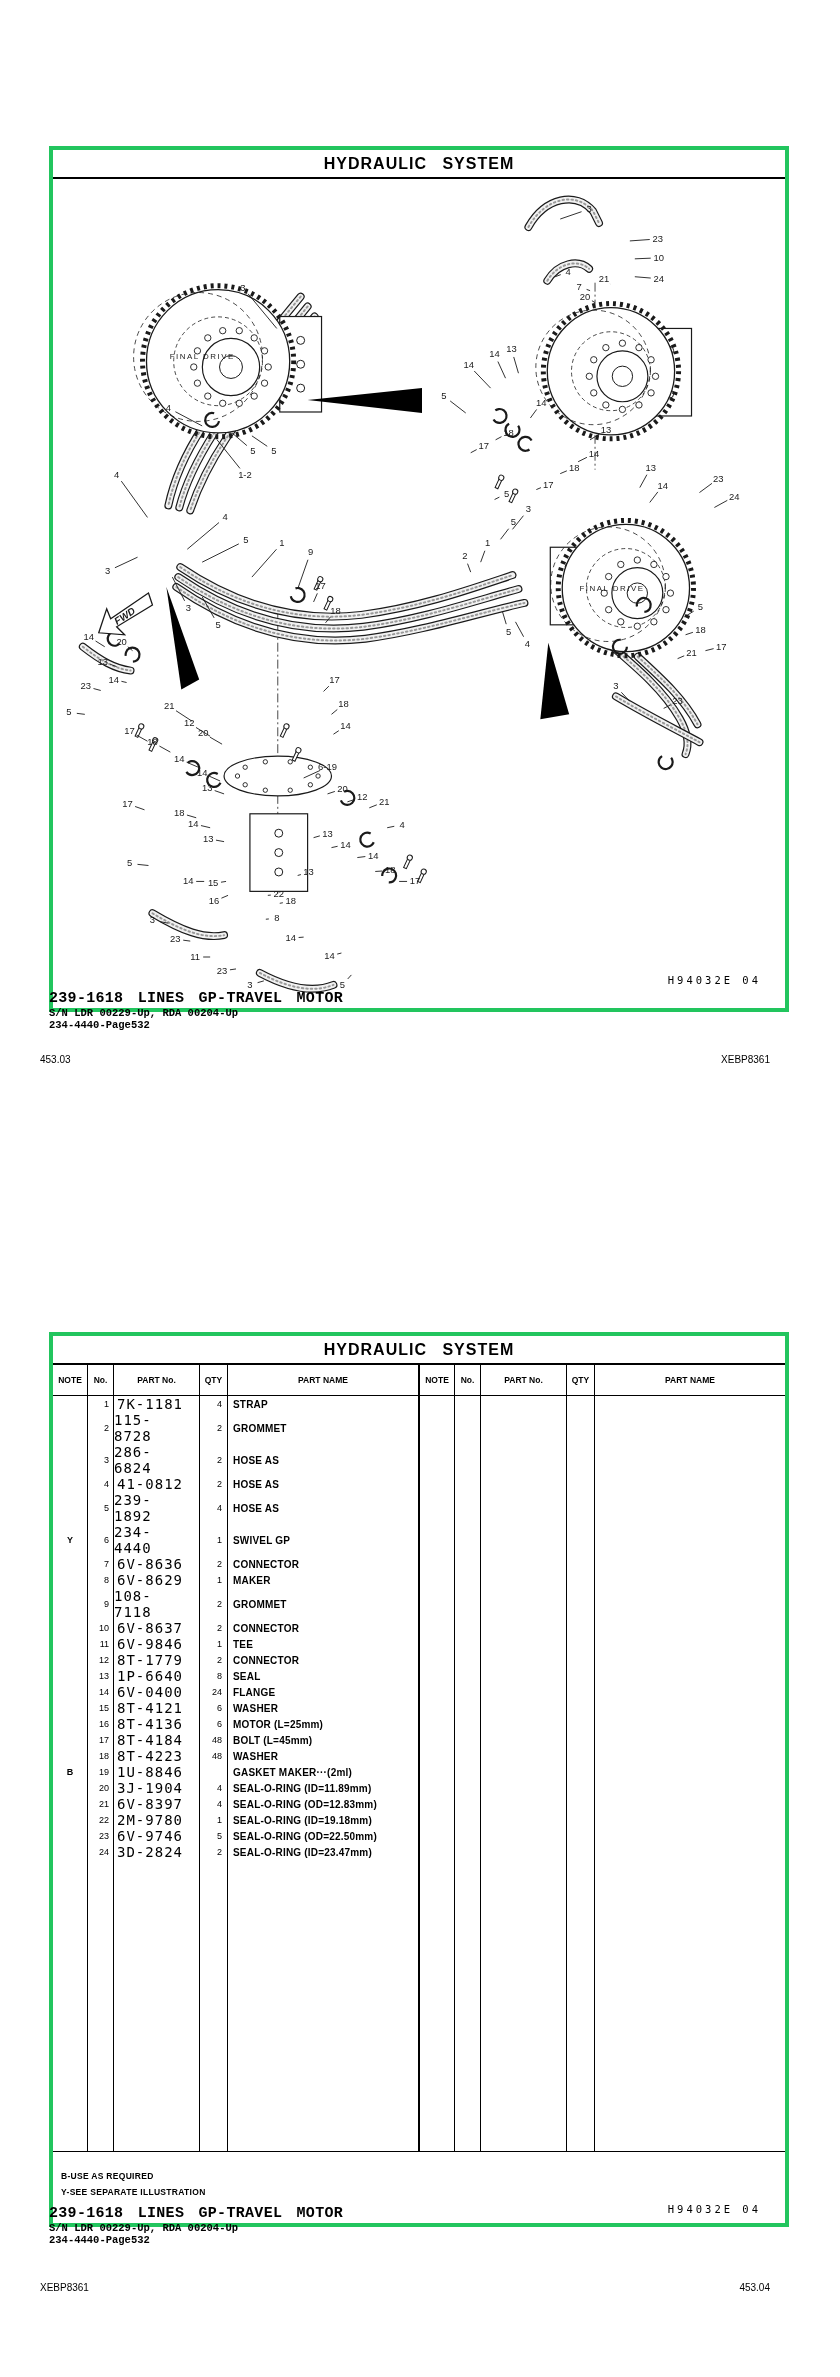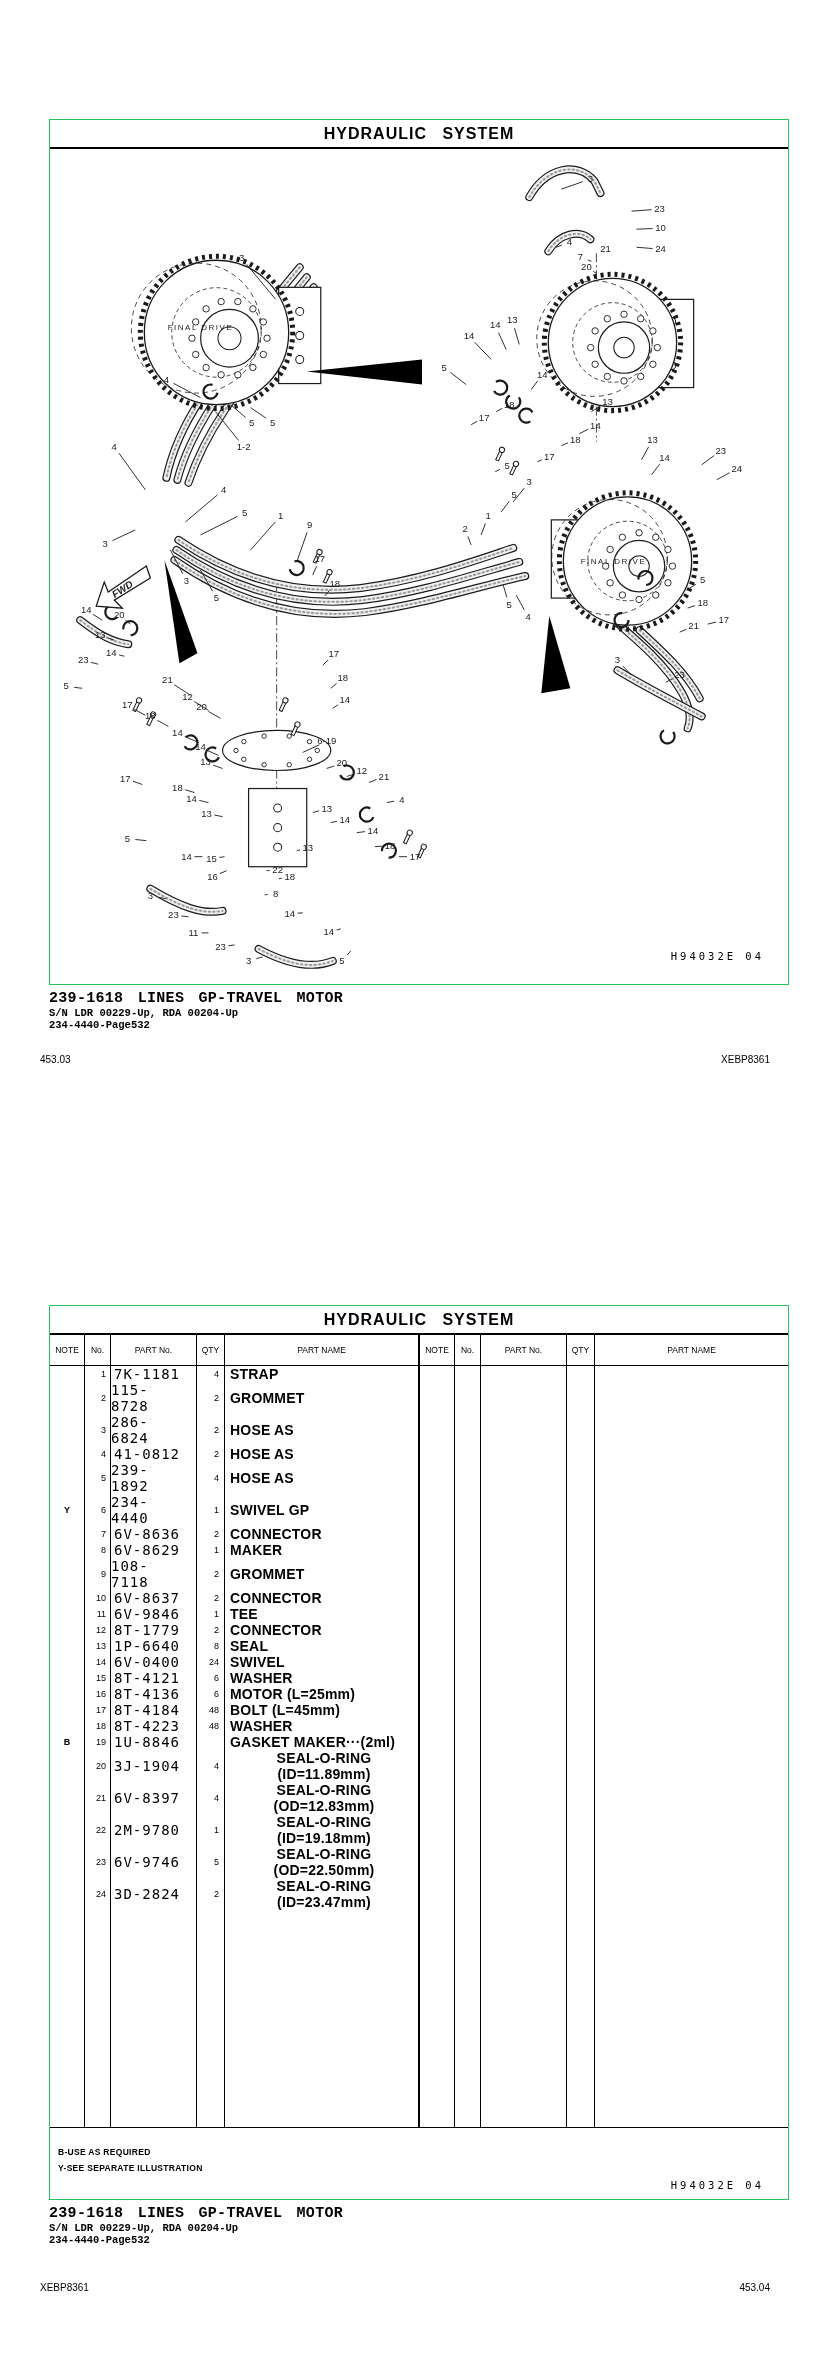--- a/index.html
+++ b/index.html
@@ -5,7 +5,7 @@
   html,body{margin:0;padding:0;background:#fff;}
   .sheet{position:relative;width:840px;height:2377px;background:#fff;color:#000;
          font-family:"Liberation Sans",sans-serif;overflow:hidden;}
-  .frame{position:absolute;left:49px;width:740px;border:1px solid #22c55e;box-sizing:border-box;background:#fff;}
+  .frame{position:absolute;left:49px;width:740px;border:4px solid #22c55e;box-sizing:border-box;background:#fff;margin-top:27px;}
   #frame1{top:119px;height:866px;}
   #frame2{top:1305px;height:895px;display:flex;flex-direction:column;}
   .titlebar{height:27px;border-bottom:2px solid #000;display:flex;align-items:center;justify-content:center;

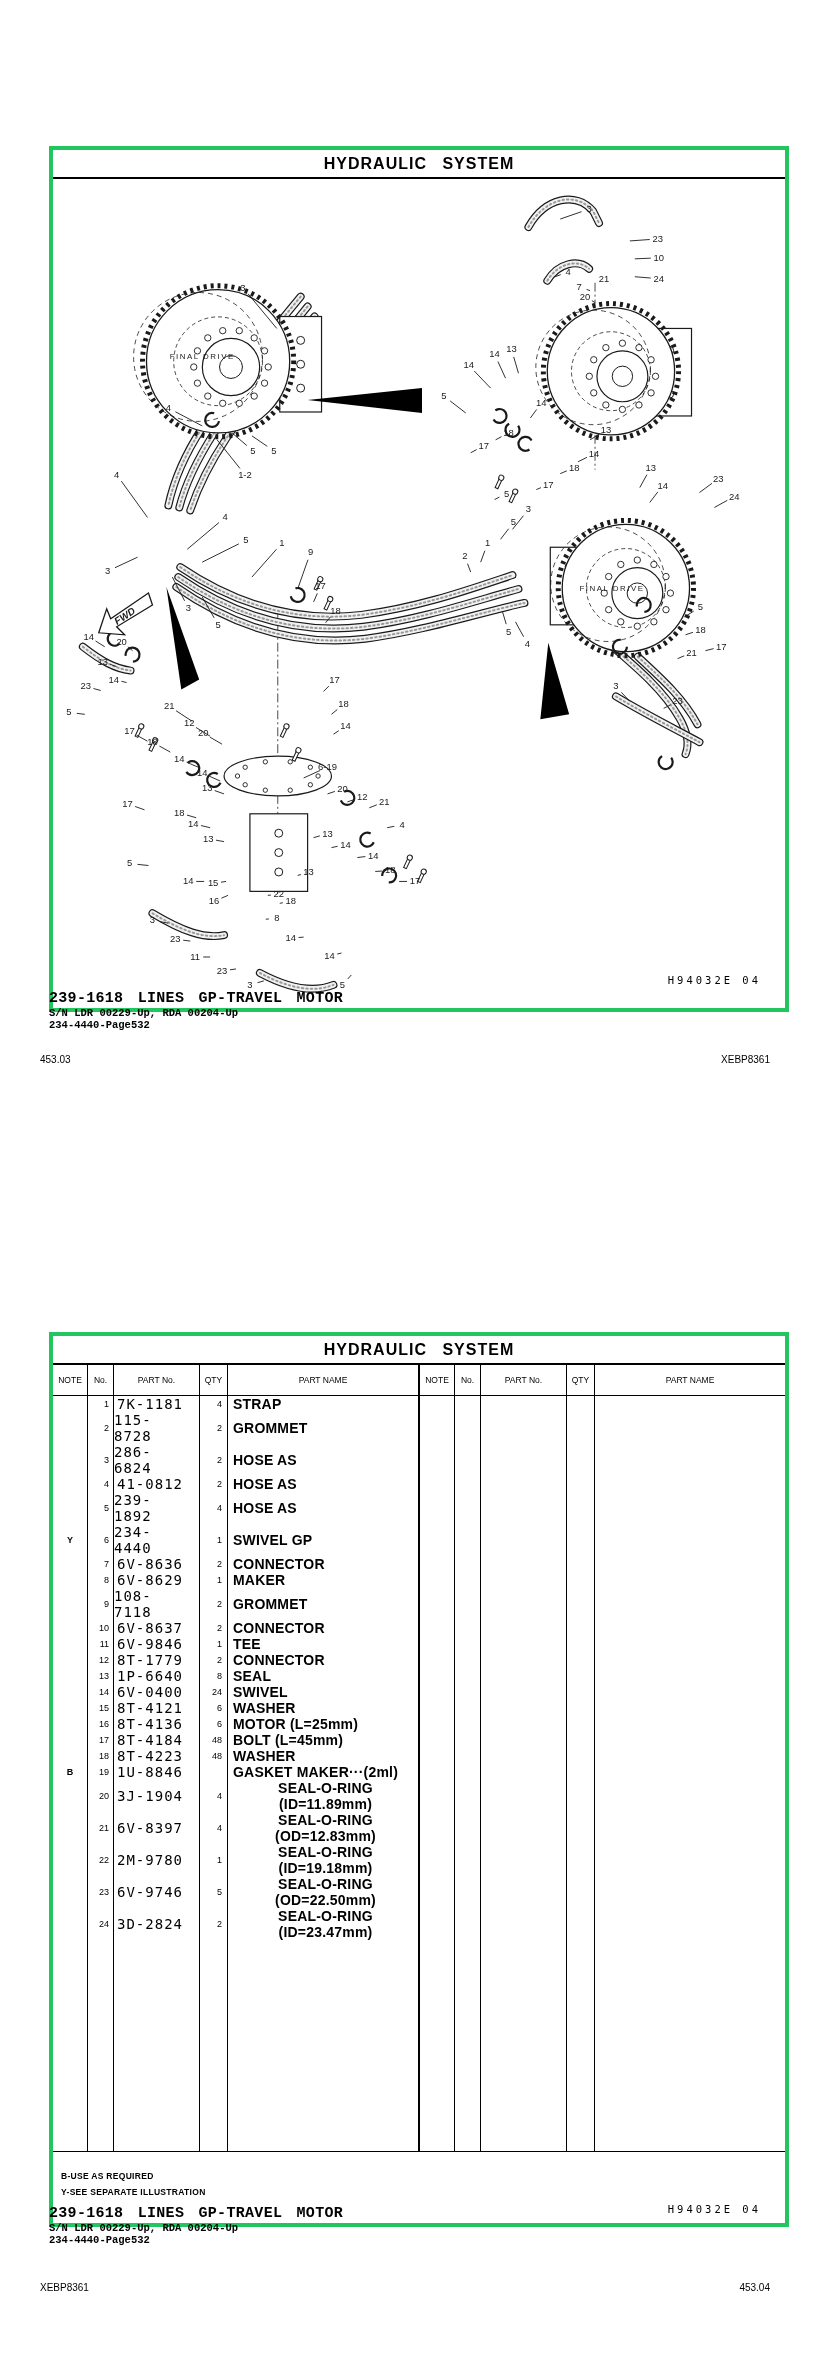--- a/index.html
+++ b/index.html
@@ -26,7 +26,7 @@
   .half{flex:1 1 0;display:flex;flex-direction:column;min-width:0;}
   .half.left{border-right:2px solid #000;}
   .hdr{display:flex;flex:0 0 30px;border-bottom:1.5px solid #000;align-items:center;}
-  .hdr .cell{font-size:8.5px;font-weight:normal;text-align:right;}
+  .hdr .cell{font-size:8.5px;font-weight:bold;text-align:right;}
   .cell{box-sizing:border-box;height:100%;display:flex;align-items:center;justify-content:center;border-right:1px solid #000;}
   .cell.c-note{flex:0 0 35px;} .cell.c-no{flex:0 0 26px;} .cell.c-part{flex:0 0 86px;}
   .cell.c-qty{flex:0 0 28px;} .cell.c-name{flex:1 1 auto;border-right:none;}

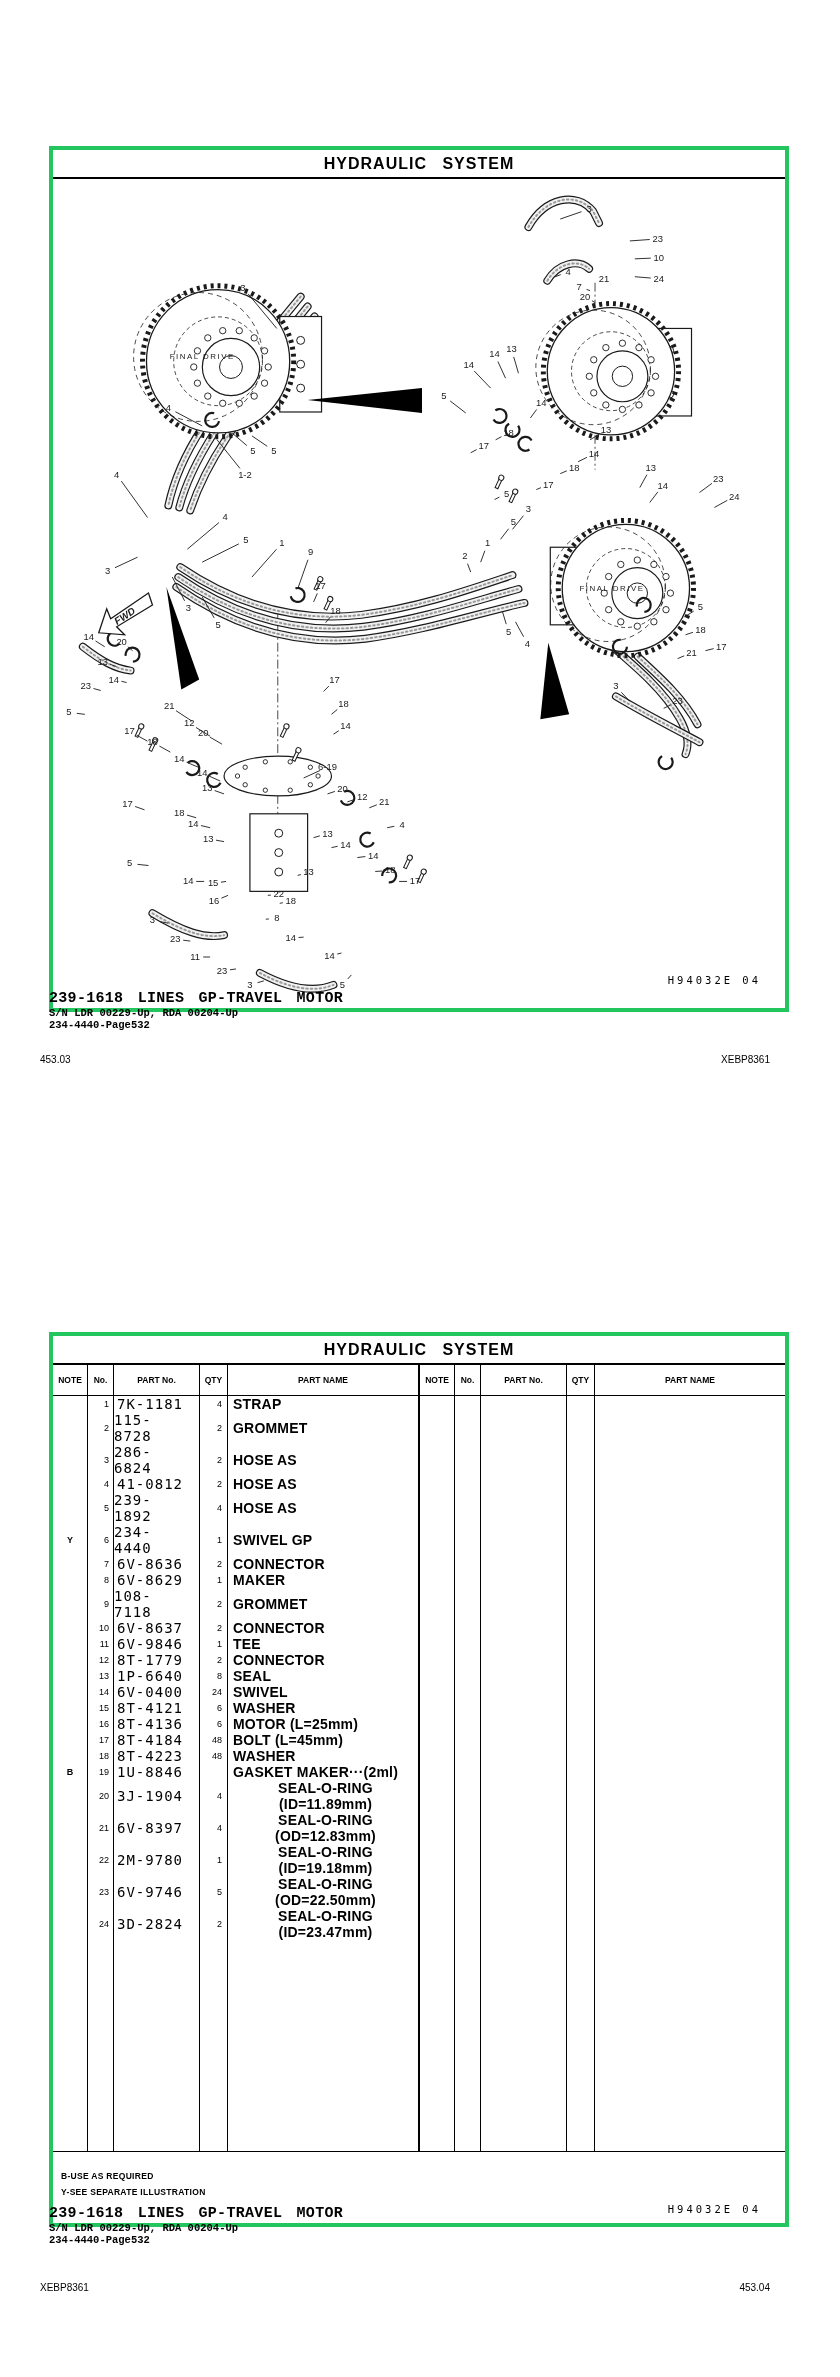--- a/index.html
+++ b/index.html
@@ -37,7 +37,7 @@
   .row .c-no{justify-content:flex-end;padding-right:4px;}
   .row .c-part{justify-content:flex-end;padding-right:16px;font-family:"DejaVu Sans Mono",monospace;letter-spacing:1px;font-size:14px;}
   .row .c-qty{justify-content:flex-end;padding-right:5px;}
-  .row .c-name{justify-content:flex-start;padding-left:5px;font-size:14px;font-weight:bold;letter-spacing:.2px;text-align:center;}
+  .row .c-name{justify-content:flex-start;padding-left:5px;font-size:10px;font-weight:bold;letter-spacing:.2px;text-align:center;}
   .row.filler{flex:1 1 auto;}
   .notes-area{flex:0 0 72px;border-top:1.5px solid #000;position:relative;padding:19px 0 0 8px;box-sizing:border-box;}
   .note-line{font-size:8.5px;font-weight:bold;letter-spacing:.3px;margin-bottom:6px;}

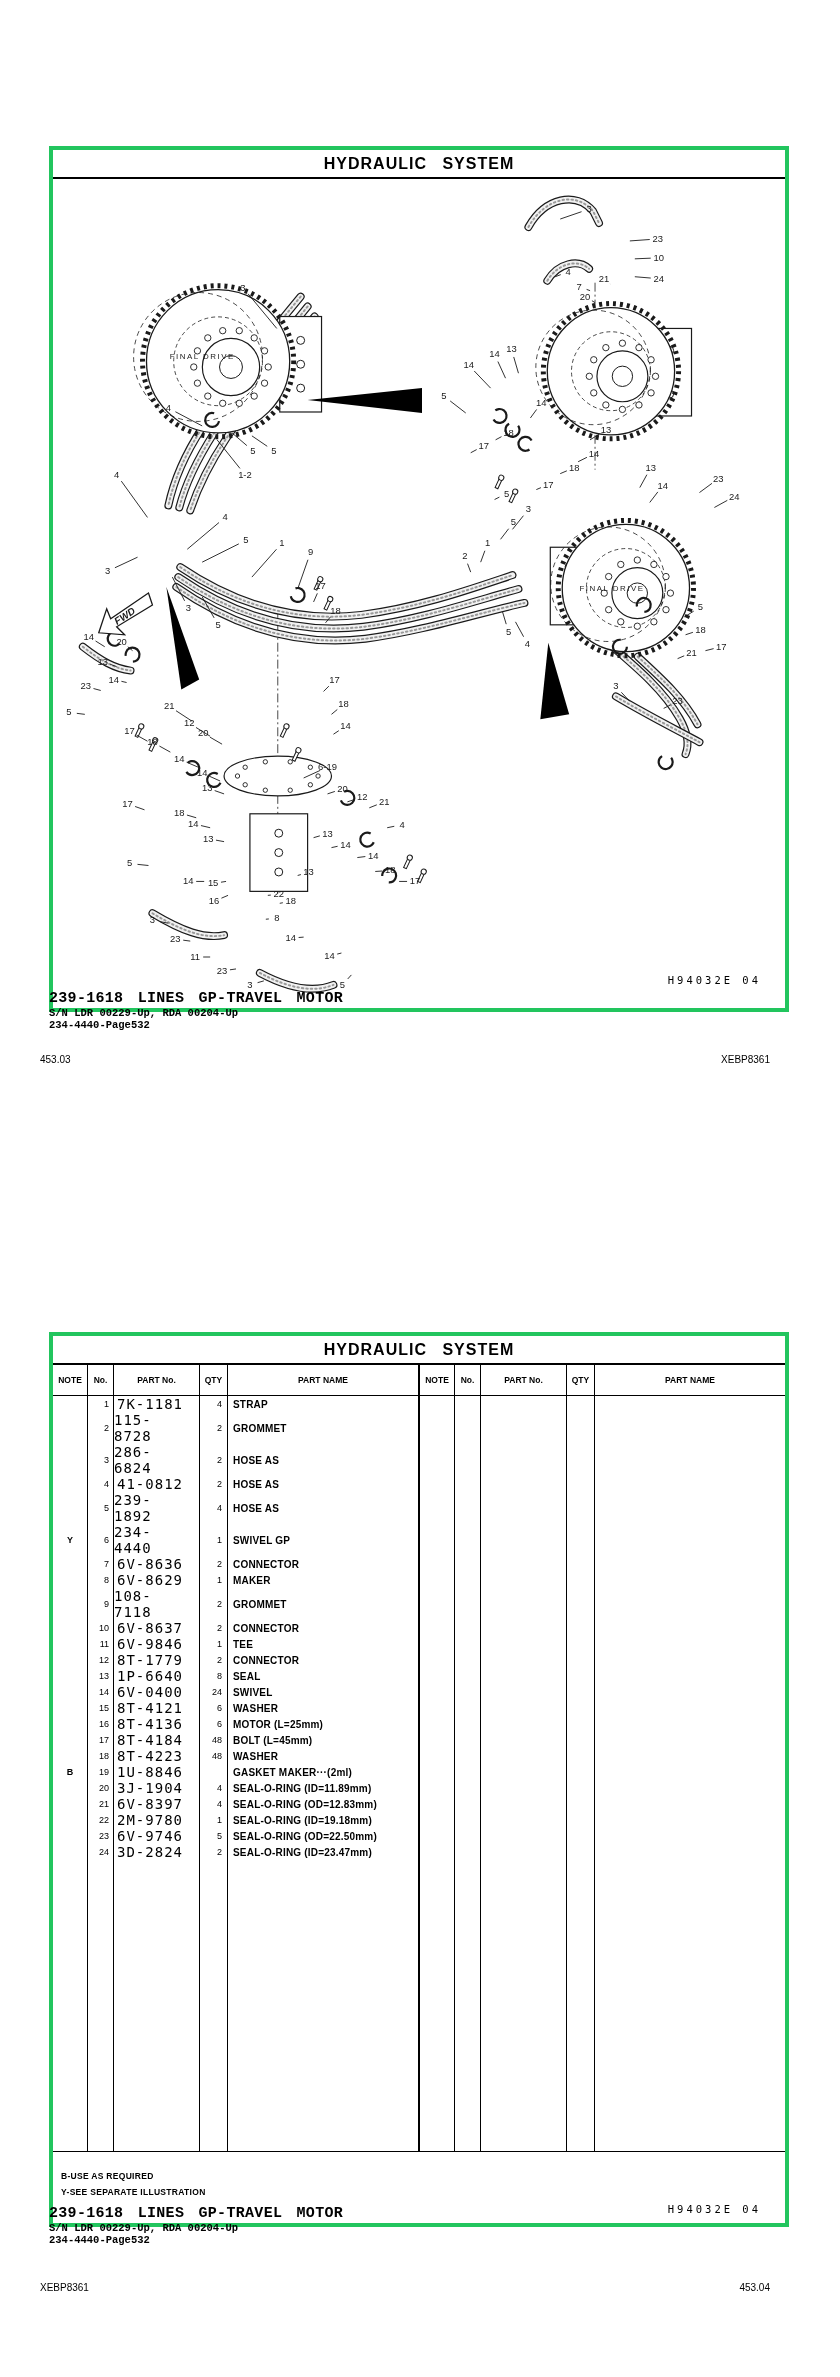--- a/index.html
+++ b/index.html
@@ -562,7 +562,7 @@
                 <div class="cell c-no">14</div>
                 <div class="cell c-part">6V-0400</div>
                 <div class="cell c-qty">24</div>
-                <div class="cell c-name">SWIVEL</div>
+                <div class="cell c-name">FLANGE</div>
               </div>
               <div class="row">
                 <div class="cell c-note"></div>

